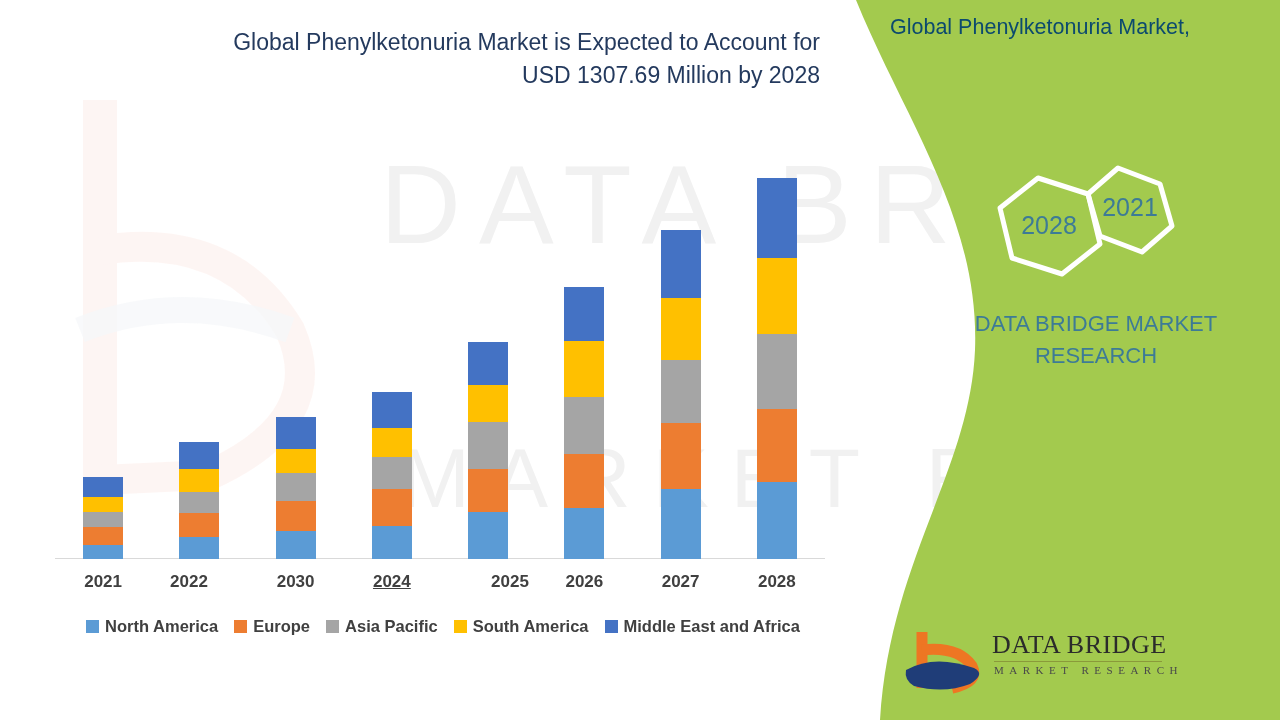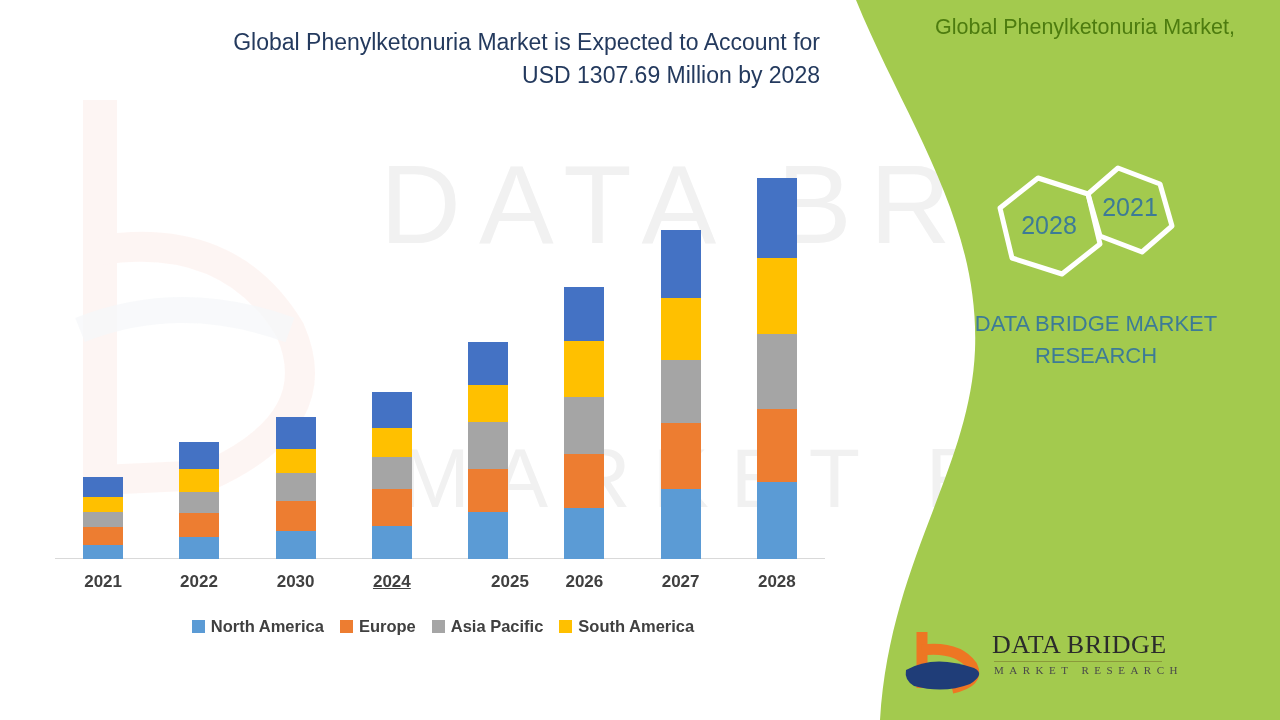--- a/index.html
+++ b/index.html
@@ -167,8 +167,7 @@
     left: 0;
     top: 12px;
     width: 390px;
-    text-align: center;
-    color: #4d7c0f;
+    color: #0c4a6e;
     font-size: 21.5px;
     line-height: 31px;
     font-family: "Liberation Sans", sans-serif;

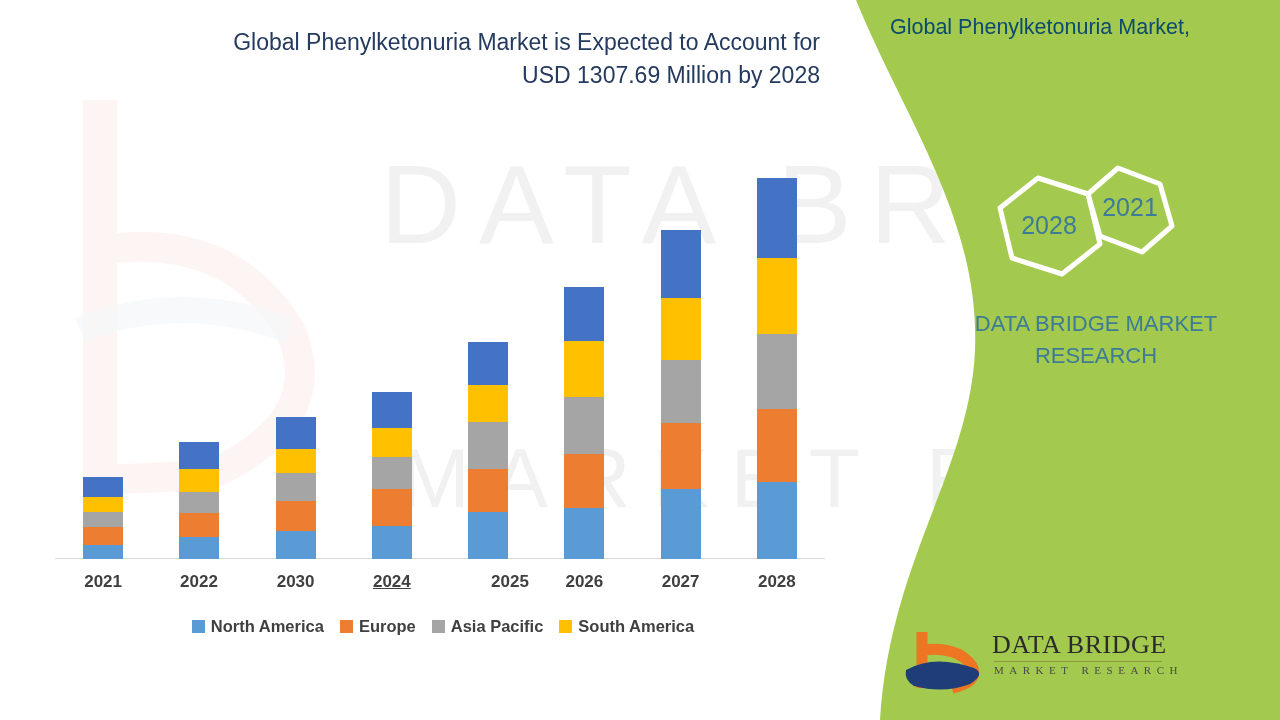--- a/index.html
+++ b/index.html
@@ -307,7 +307,7 @@
       </div>
     <div class="xlabels" id="xlabels">
         <div class="xlabel" style="left: 0.125px;">2021</div>
-        <div class="xlabel" style="left: 96px;">2022</div>
+        <div class="xlabel" style="left: 86px;">2022</div>
         <div class="xlabel" style="left: 192.625px;">2030</div>
         <div class="xlabel" style="left: 288.875px; text-decoration: underline;">2024</div>
         <div class="xlabel" style="left: 407px;">2025</div>

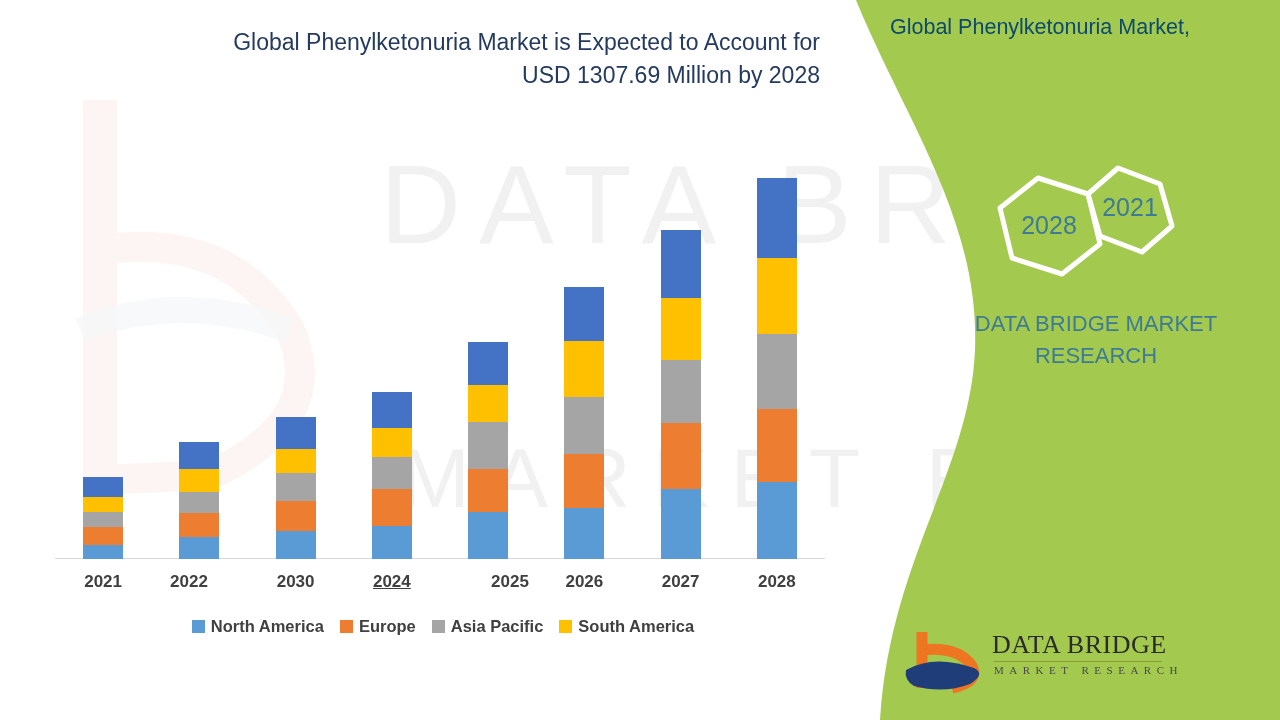--- a/index.html
+++ b/index.html
@@ -334,6 +334,10 @@
         <span class="legend-swatch" style="background: rgb(255, 192, 0);"></span>
         <span class="legend-label">South America</span>
       </div>
+      <div class="legend-item">
+        <span class="legend-swatch" style="background: rgb(68, 114, 196);"></span>
+        <span class="legend-label">Middle East and Africa</span>
+      </div>
     </div>
 
   <svg class="green-panel" viewBox="0 0 1280 720" preserveAspectRatio="none">

